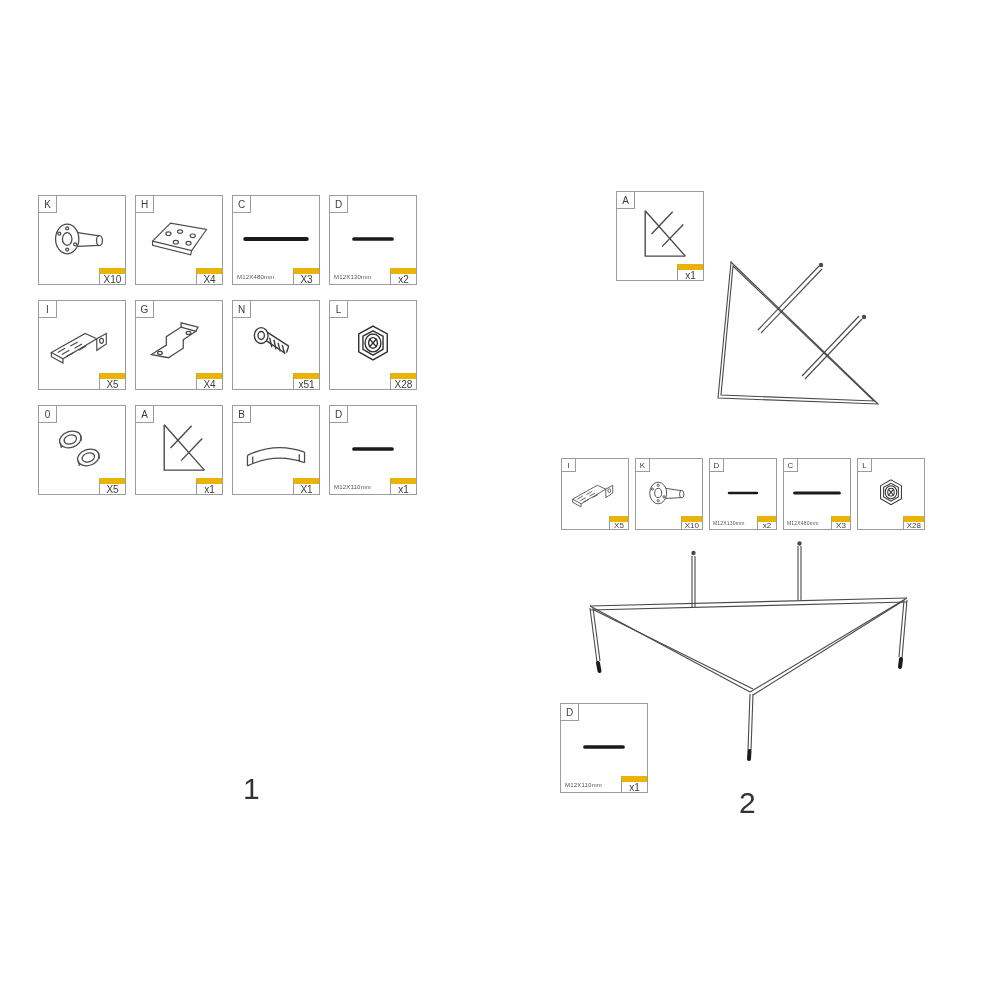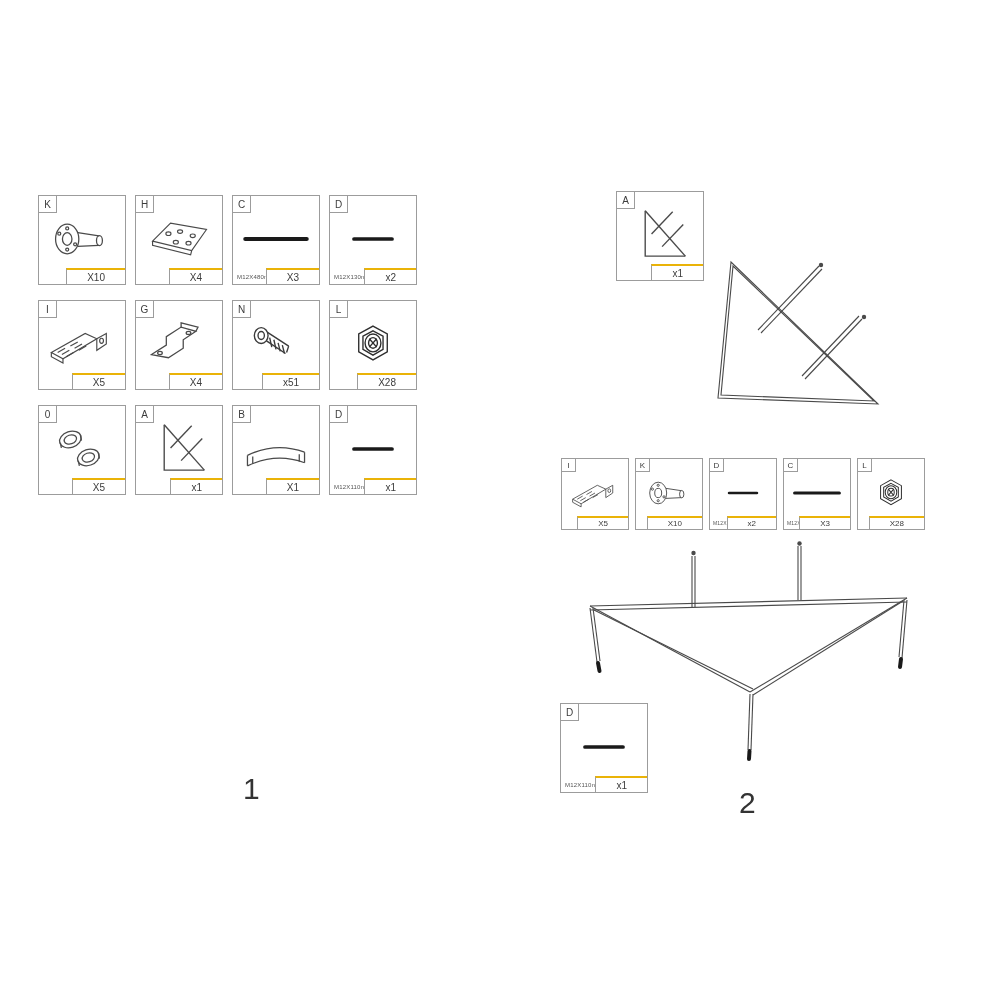--- a/index.html
+++ b/index.html
@@ -27,9 +27,9 @@
 
   .part-qty {
     position:absolute; bottom:0; right:0;
-    border-left:1px solid #9c9c9c; border-top:2px solid #eab308;
+    border-left:1px solid #9c9c9c; border-top:6px solid #eab308;
     display:flex; align-items:center; justify-content:center;
-    padding:0 20px; background:#fff; z-index:2;
+    padding:0 3px; background:#fff; z-index:2;
   }
   .box-lg .part-qty { min-width:26px; height:16px; font-size:10px; }
   .box-sm .part-qty { min-width:19px; height:13px; font-size:8px; }

